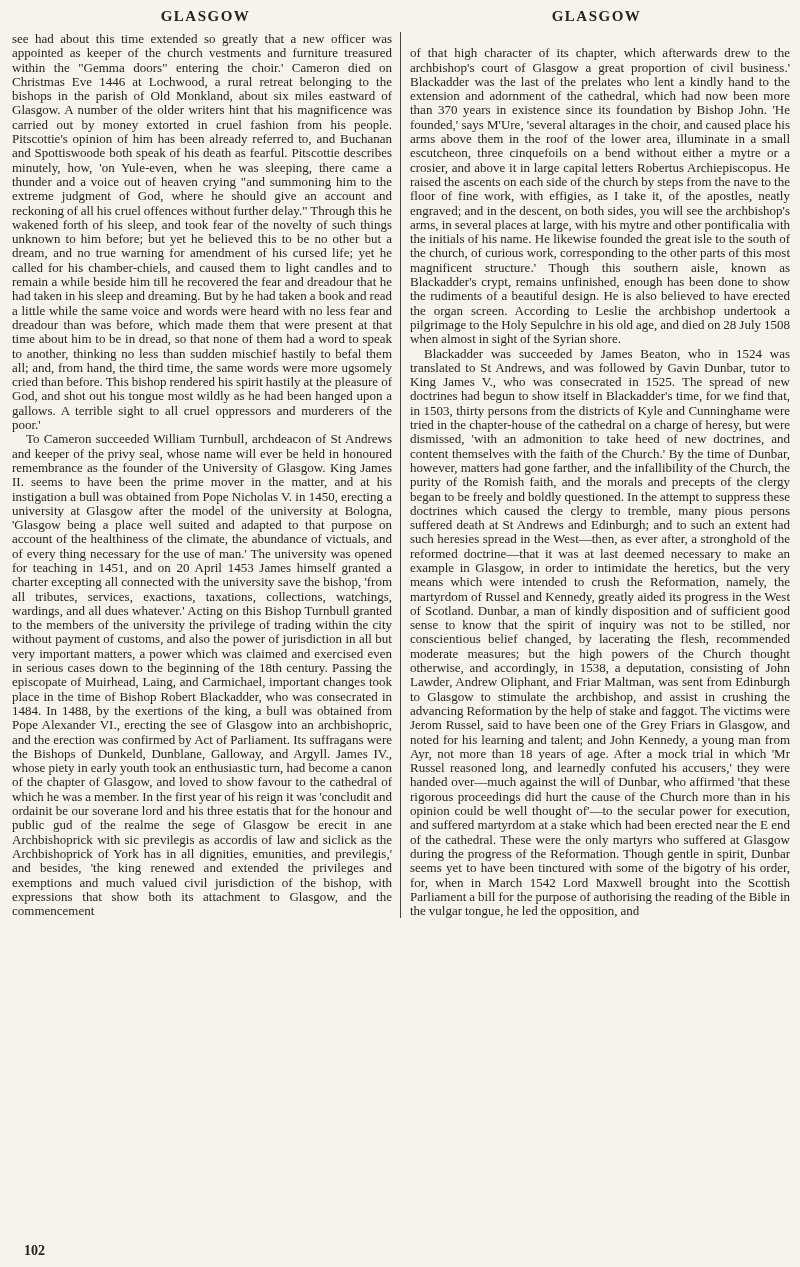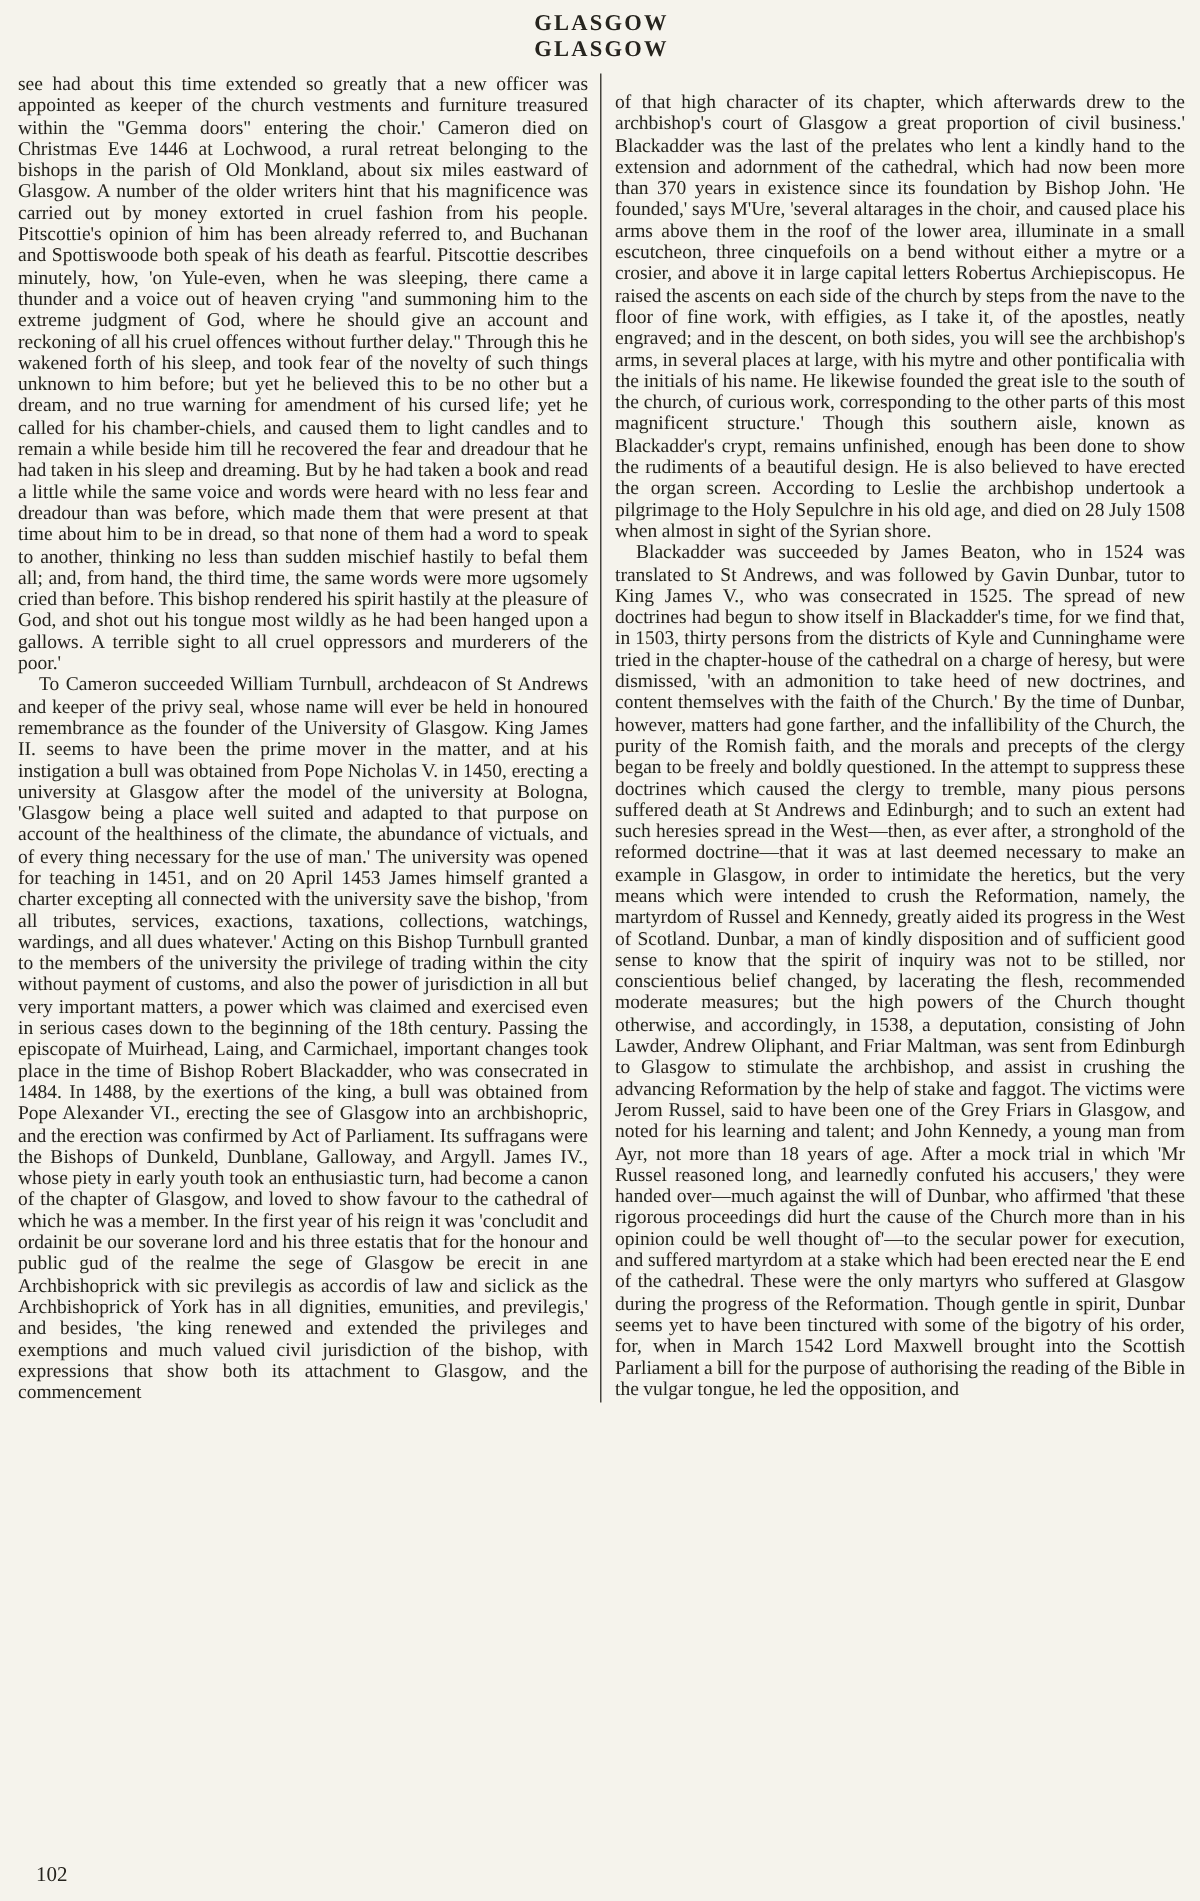--- a/index.html
+++ b/index.html
@@ -22,7 +22,6 @@
   }
   .heads {
     display: flex;
-    flex-direction: column;
   }
   .head {
     flex: 1;

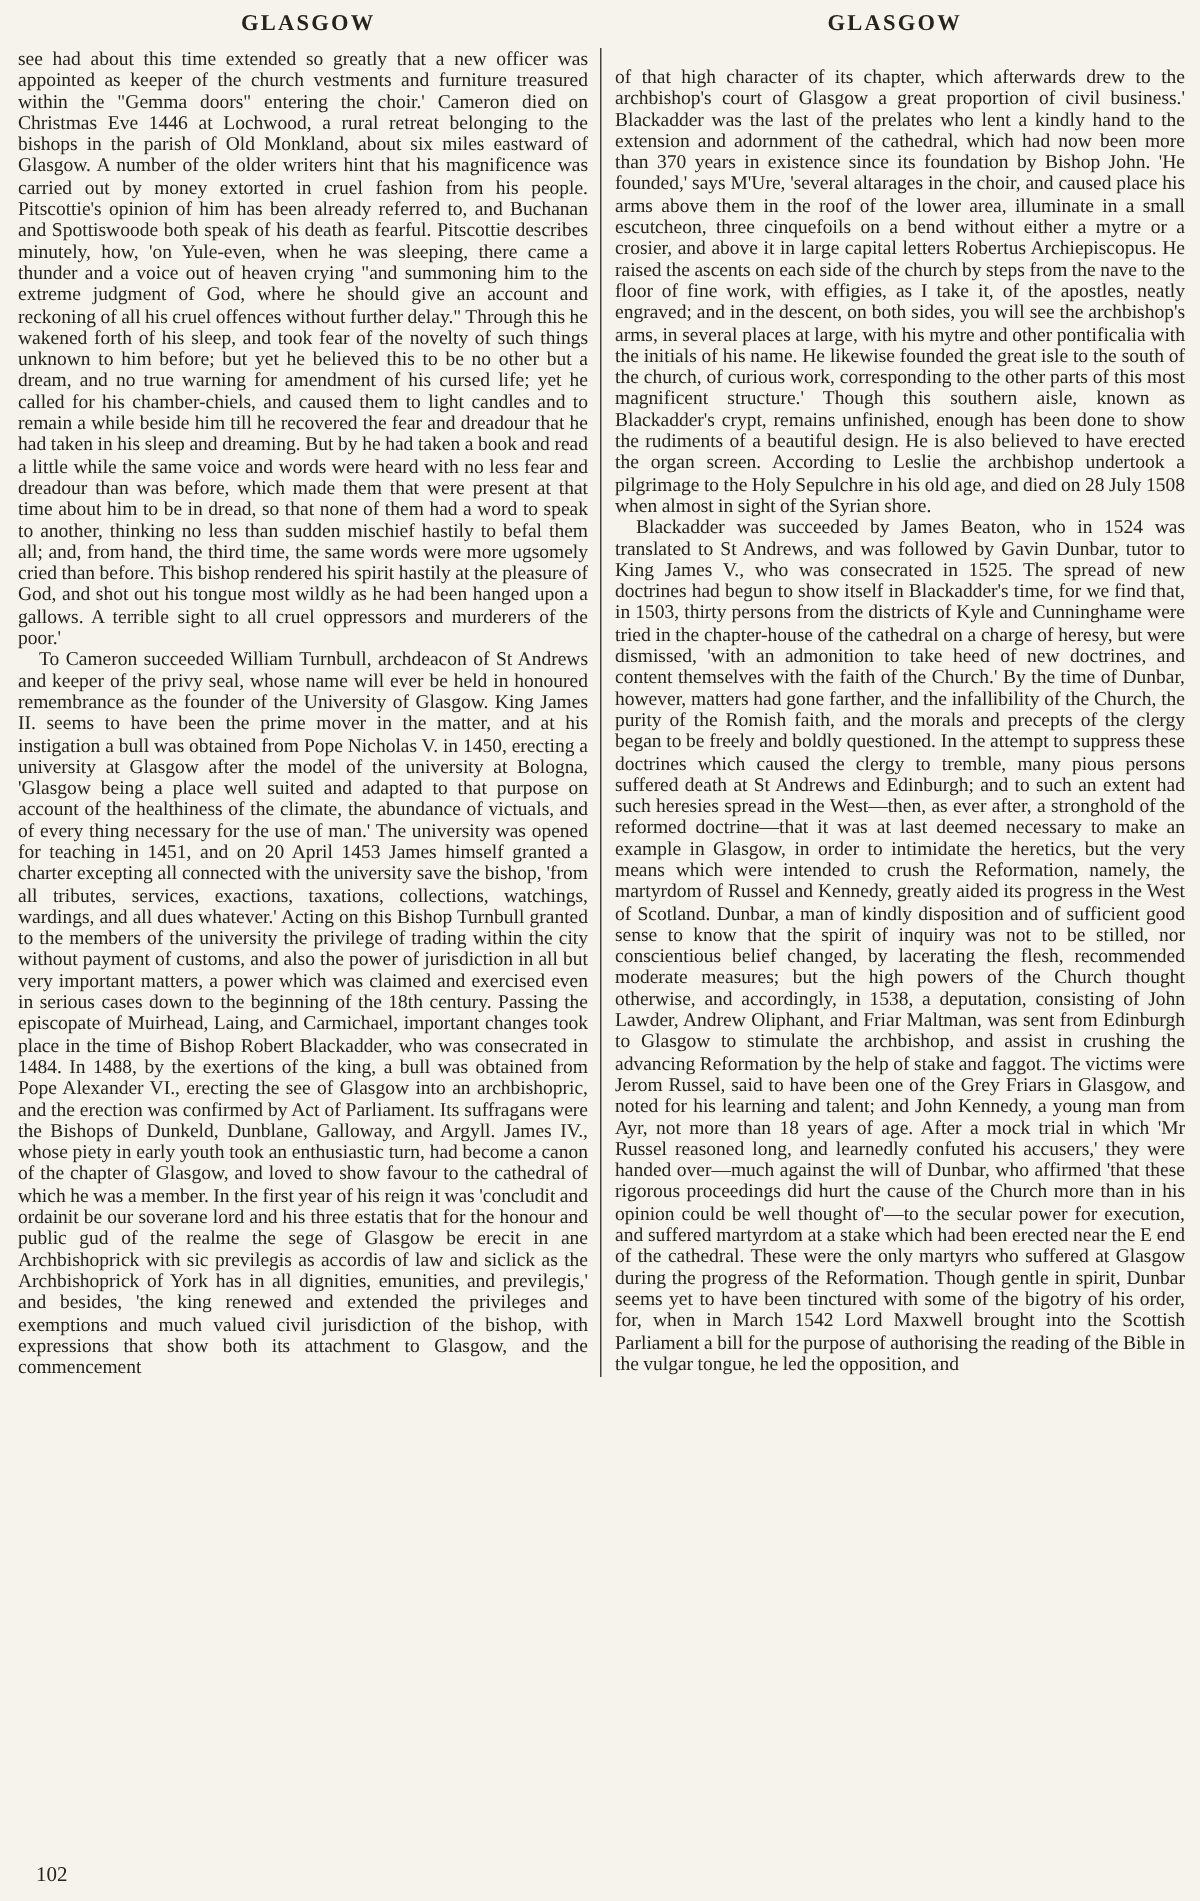--- a/index.html
+++ b/index.html
@@ -33,7 +33,7 @@
   .cols {
     display: flex;
     margin-top: 7px;
-    align-items: flex-start;
+    align-items: flex-end;
   }
   .col {
     width: 50%;

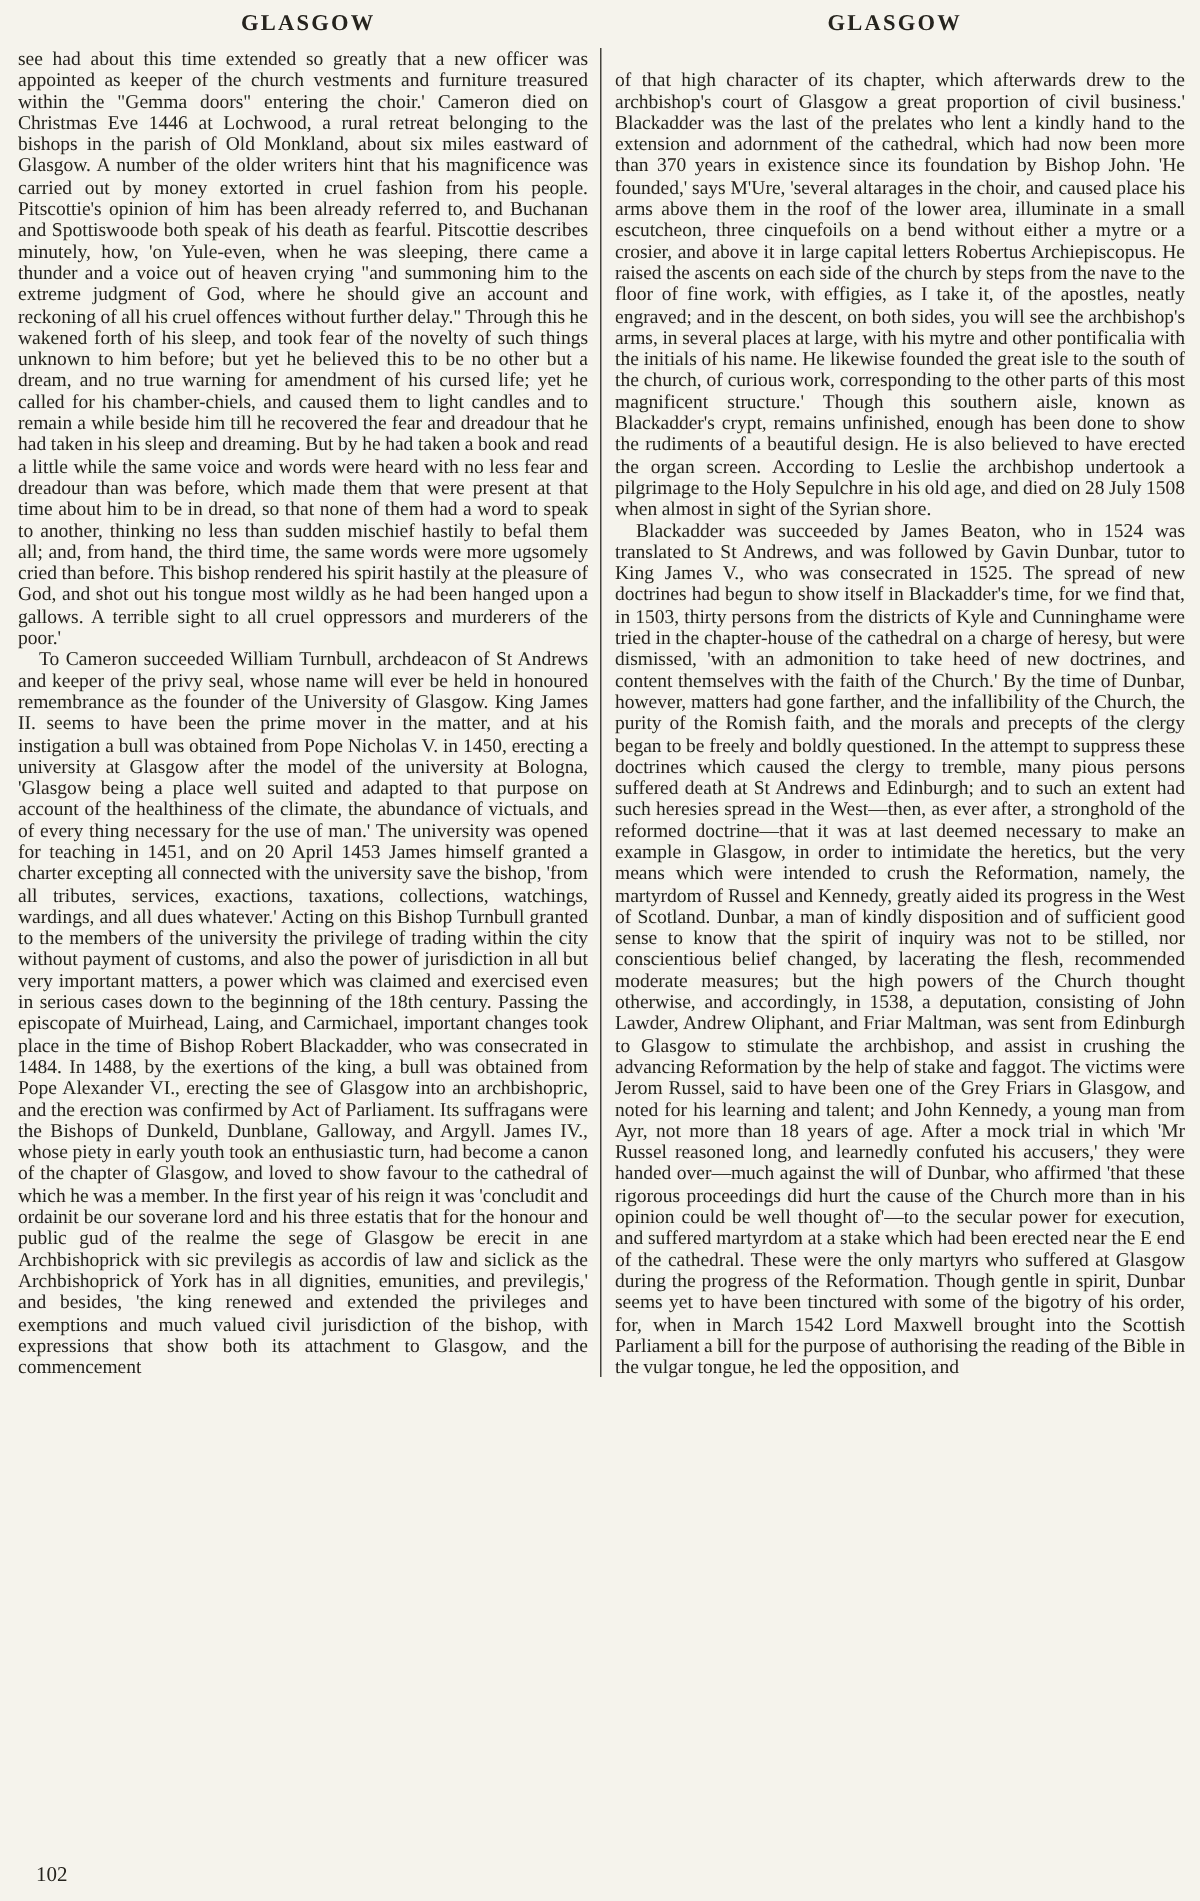--- a/index.html
+++ b/index.html
@@ -66,7 +66,7 @@
     left: 24px;
     bottom: 8px;
     font-size: 14px;
-    font-weight: normal;
+    font-weight: bold;
   }
 </style>
 </head>

